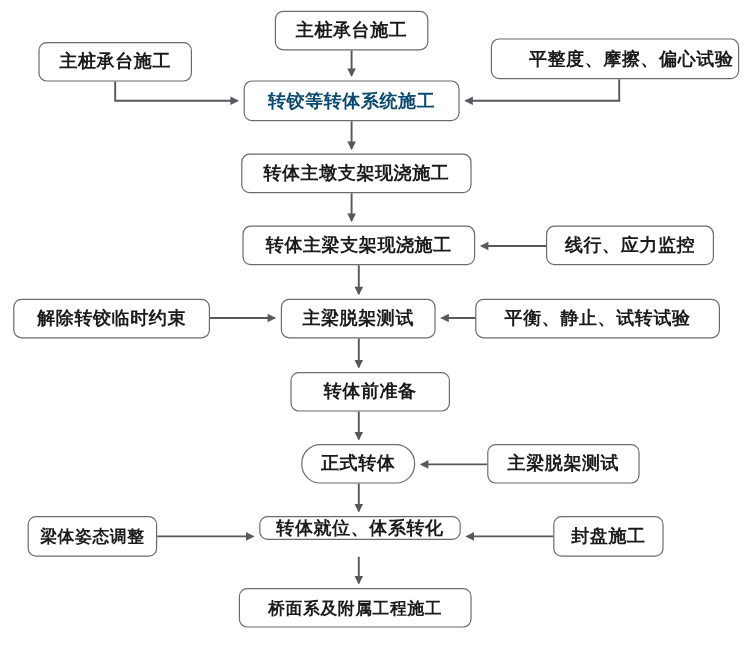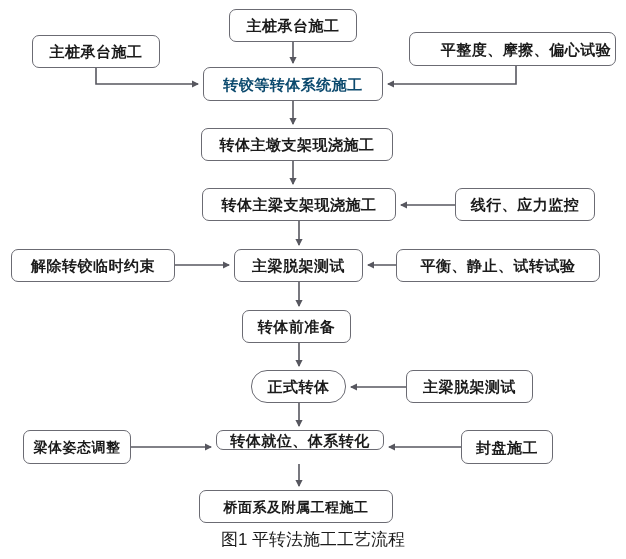--- a/index.html
+++ b/index.html
@@ -158,7 +158,7 @@
       <div class="node" style="left: 396px; top: 249px; width: 204px; height: 33px; border-color: rgb(107, 107, 115); color: rgb(27, 27, 27);">
         <span class="node-label" style="font-size: 15px;">平衡、静止、试转试验</span>
       </div>
-      <div class="node" style="left: 242px; top: 310px; width: 109px; height: 33px; border-color: rgb(107, 107, 115); color: rgb(27, 27, 27);">
+      <div class="node" style="left: 242px; top: 310px; width: 133px; height: 33px; border-color: rgb(107, 107, 115); color: rgb(27, 27, 27);">
         <span class="node-label" style="font-size: 15px;">转体前准备</span>
       </div>
       <div class="node" style="left: 251px; top: 370px; width: 95px; height: 33px; border-color: rgb(107, 107, 115); color: rgb(27, 27, 27); border-radius: 16px;">

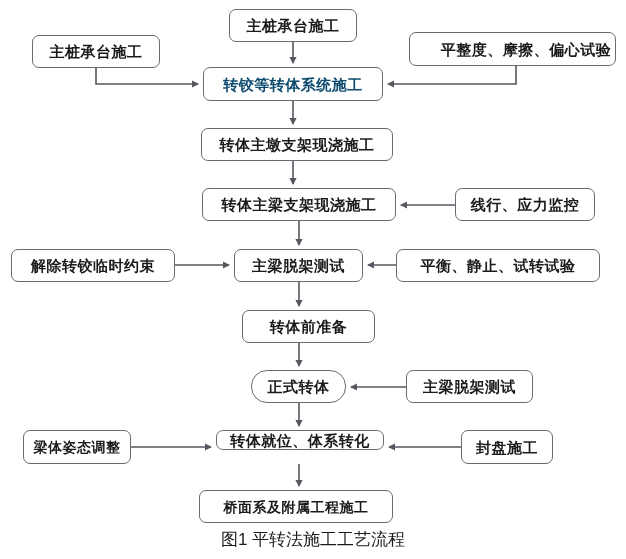--- a/index.html
+++ b/index.html
@@ -181,7 +181,6 @@
       </div>
     </div>
 
-  <div id="figure-caption" style="top: 528px; font-size: 17px;">图1  平转法施工工艺流程</div>
 
 </div>
 

